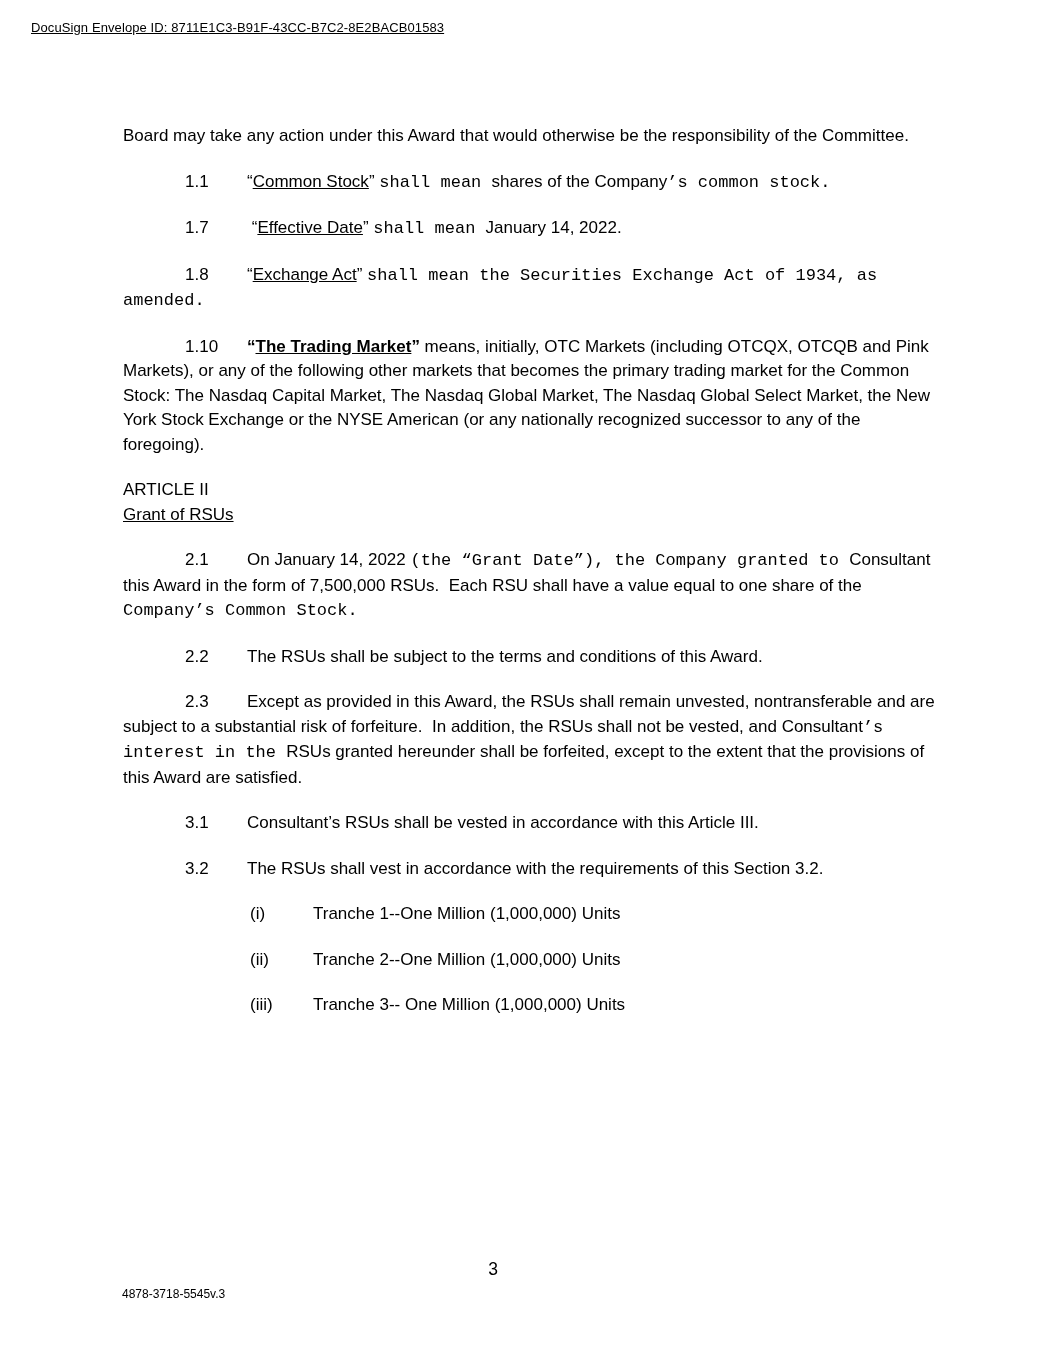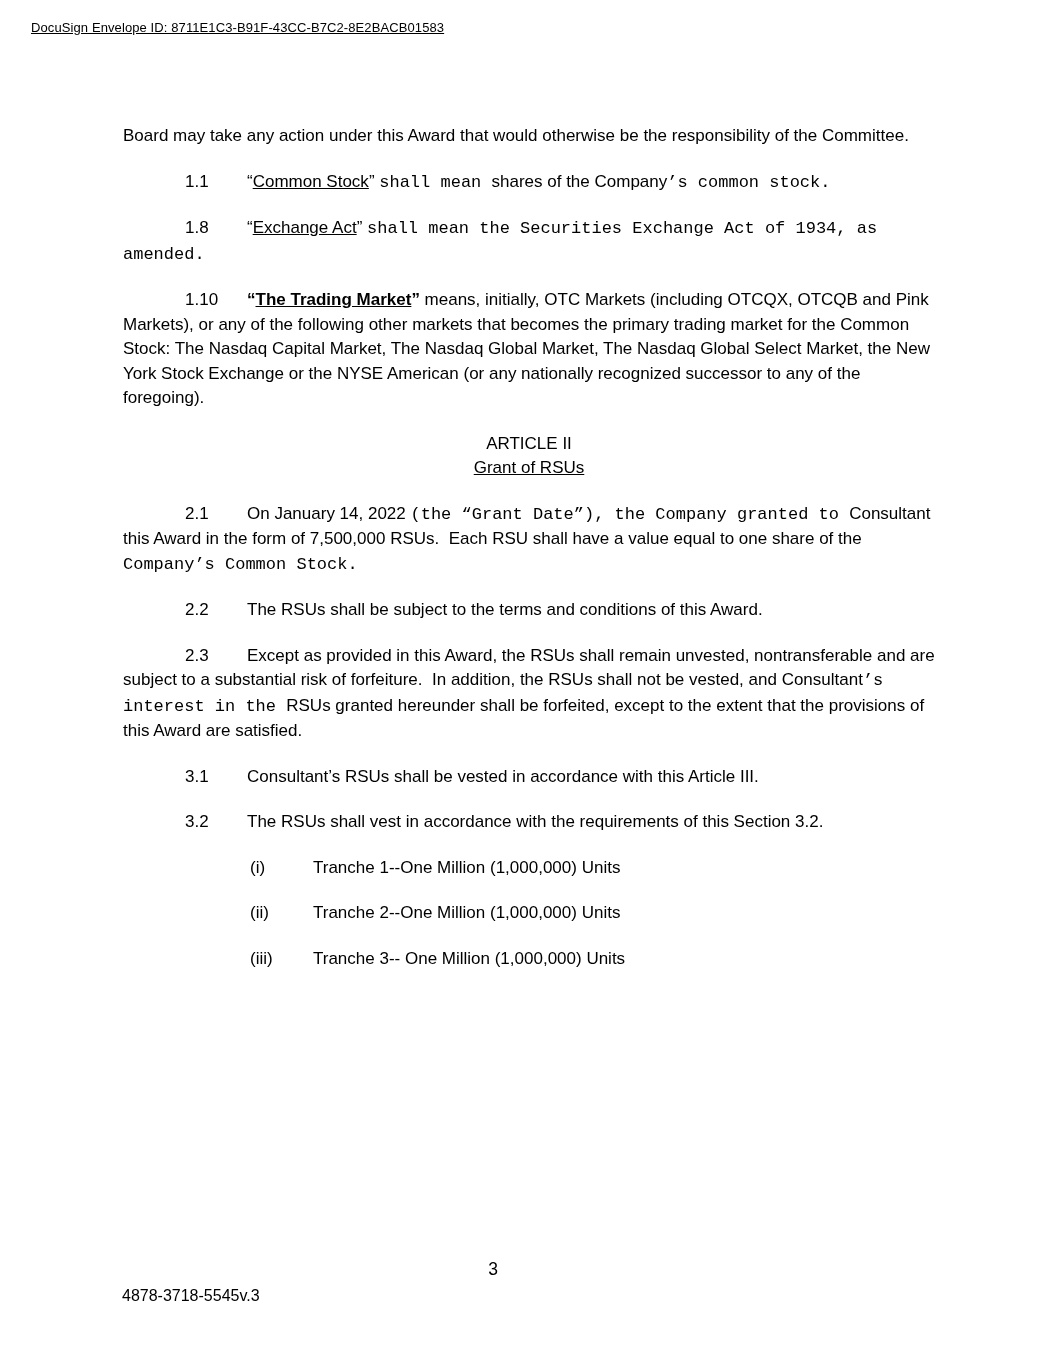--- a/index.html
+++ b/index.html
@@ -75,6 +75,7 @@
 <main class="doc-body">
     <p class="plain"><span>Board may take any action under this Award that would otherwise be the responsibility of the Committee.</span></p>
     <p class="numbered"><span class="pnum">1.1</span><span>“</span><span class="u">Common Stock</span><span>” </span><span class="serif">shall mean </span><span>shares of the Company</span><span class="serif">’s common stock.</span></p>
+    <p class="numbered"><span class="pnum">1.7</span><span> “</span><span class="u">Effective Date</span><span>” </span><span class="serif">shall mean </span><span>January 14, 2022.</span></p>
     <p class="numbered"><span class="pnum">1.8</span><span>“</span><span class="u">Exchange Act</span><span>” </span><span class="serif">shall mean the Securities Exchange Act of 1934, as amended.</span></p>
     <p class="numbered"><span class="pnum">1.10</span><span class="b">“</span><span class="b u">The Trading Market</span><span class="b">”</span><span> means, initially, OTC Markets (including OTCQX, OTCQB and Pink Markets), or any of the following other markets that becomes the primary trading market for the Common Stock: The Nasdaq Capital Market, The Nasdaq Global Market, The Nasdaq Global Select Market, the New York Stock Exchange or the NYSE American (or any nationally recognized successor to any of the foregoing).</span></p>
     <p class="heading"><span>ARTICLE II</span><br><span class="u">Grant of RSUs</span></p>

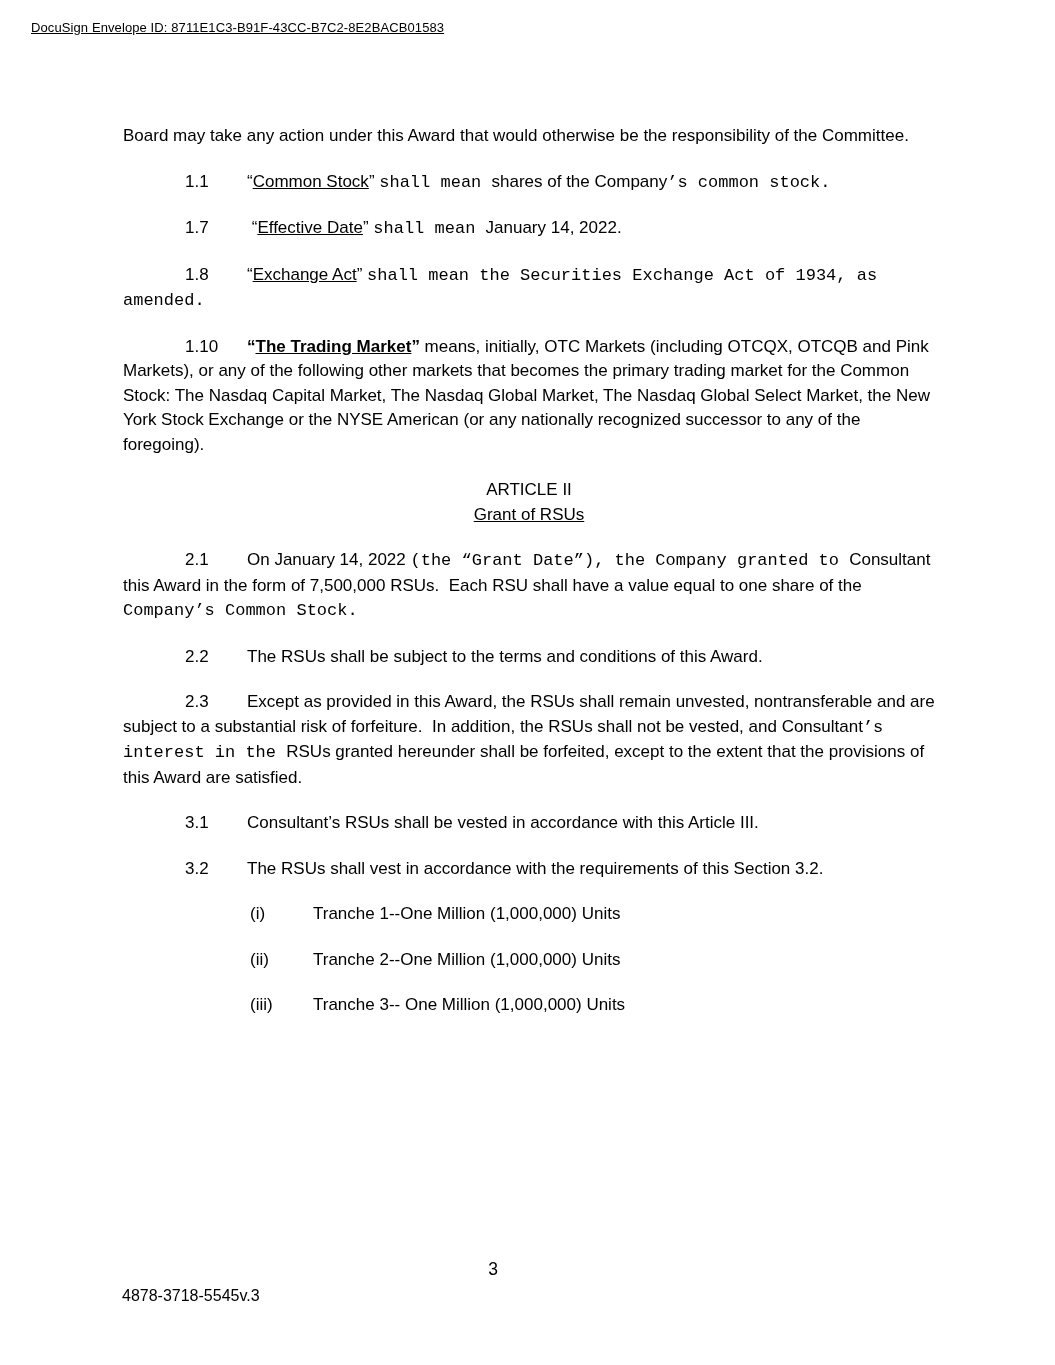--- a/index.html
+++ b/index.html
@@ -46,7 +46,6 @@
     min-width: 63px;
   }
   .heading {
-    text-align: center;
   }
   .u  { text-decoration: underline; }
   .b  { font-weight: bold; }

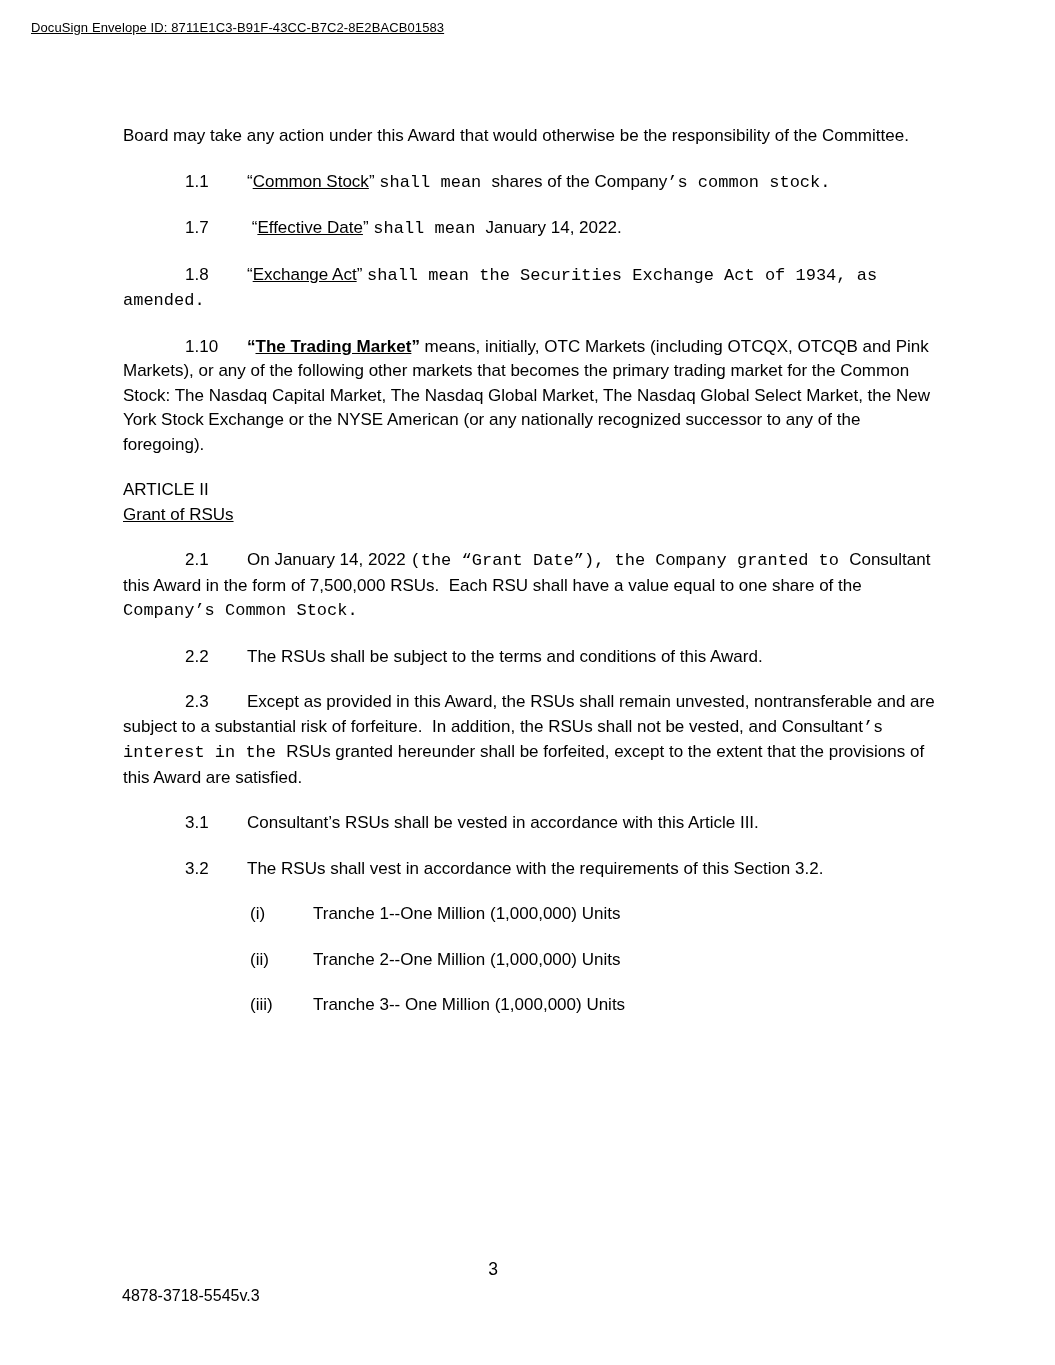--- a/index.html
+++ b/index.html
@@ -62,7 +62,7 @@
     position: absolute;
     left: 122px;
     top: 1287px;
-    font-size: 16px;
+    font-size: 12px;
     white-space: nowrap;
   }
 </style>

